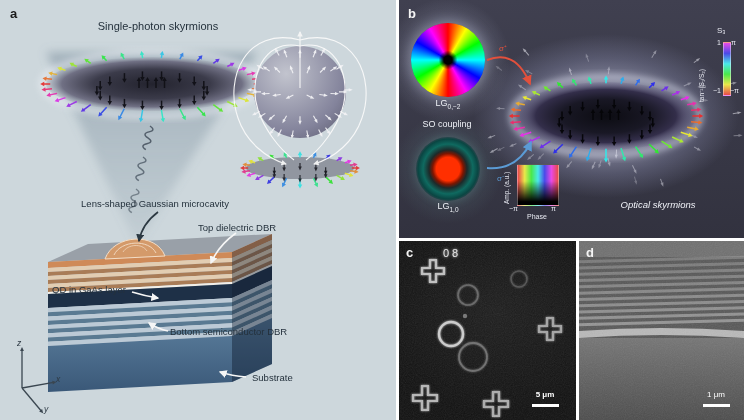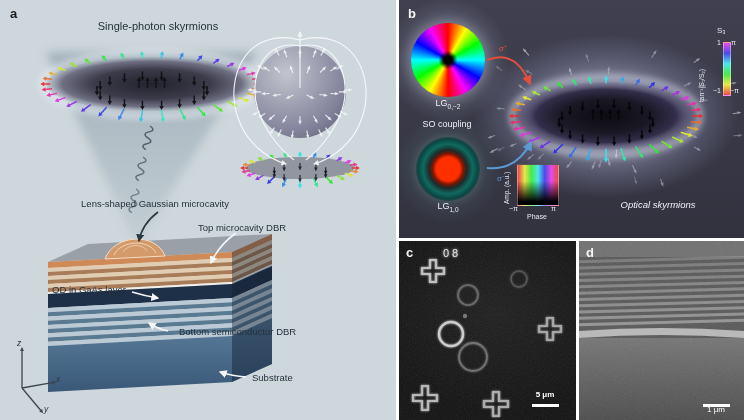--- a/index.html
+++ b/index.html
@@ -713,7 +713,7 @@
     <div class="plabel dark-letter" style="left:10px;top:6px;">a</div>
     <div class="ann center" style="left:40px;top:198px;width:230px;">Lens-shaped Gaussian microcavity</div>
     <div class="ann center" style="left:58px;top:20px;width:200px;font-size:11px;">Single-photon skyrmions</div>
-    <div class="ann" style="left:198px;top:222px;">Top microcavity DBR</div>
+    <div class="ann" style="left:198px;top:222px;">Top dielectric DBR</div>
     <div class="ann" style="left:52px;top:284px;">QD in GaAs layer</div>
     <div class="ann" style="left:179px;top:326px;">Bottom semiconductor DBR</div>
     <div class="ann" style="left:252px;top:372px;">Substrate</div>

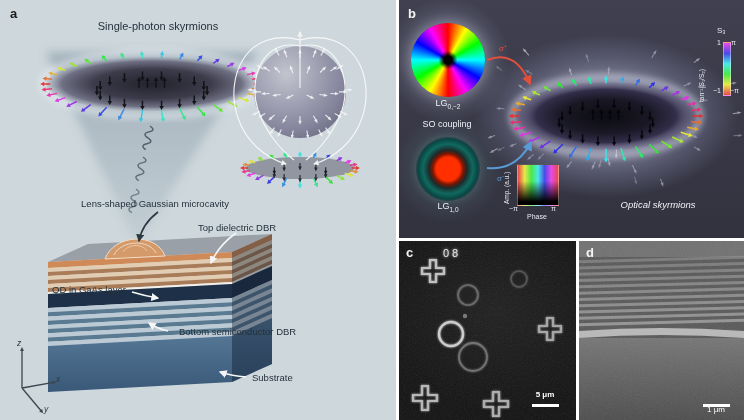--- a/index.html
+++ b/index.html
@@ -715,7 +715,7 @@
     <div class="ann center" style="left:58px;top:20px;width:200px;font-size:11px;">Single-photon skyrmions</div>
     <div class="ann" style="left:198px;top:222px;">Top dielectric DBR</div>
     <div class="ann" style="left:52px;top:284px;">QD in GaAs layer</div>
-    <div class="ann" style="left:179px;top:326px;">Bottom semiconductor DBR</div>
+    <div class="ann" style="left:170px;top:326px;">Bottom semiconductor DBR</div>
     <div class="ann" style="left:252px;top:372px;">Substrate</div>
     <div class="axlab" style="left:17px;top:338px;">z</div>
     <div class="axlab" style="left:56px;top:374px;">x</div>

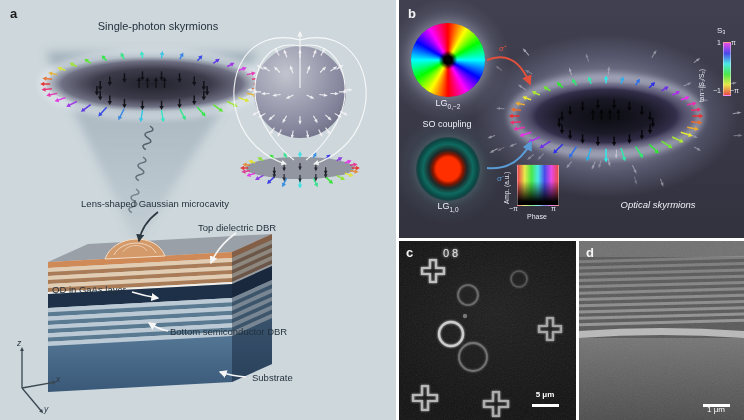--- a/index.html
+++ b/index.html
@@ -1209,7 +1209,7 @@
       <rect x="0" y="0" width="165" height="179" filter="url(#grD)" opacity="0.14"></rect>
     </svg>
     <div class="plabel white-letter" style="left:7px;top:4px;">d</div>
-    <div class="sbtext" style="left:117px;top:164px;width:40px;">1 μm</div>
+    <div class="sbtext" style="left:117px;top:149px;width:40px;">1 μm</div>
     <div class="sbar" style="left:124px;top:163px;width:27px;"></div>
   </div>
 </div>

